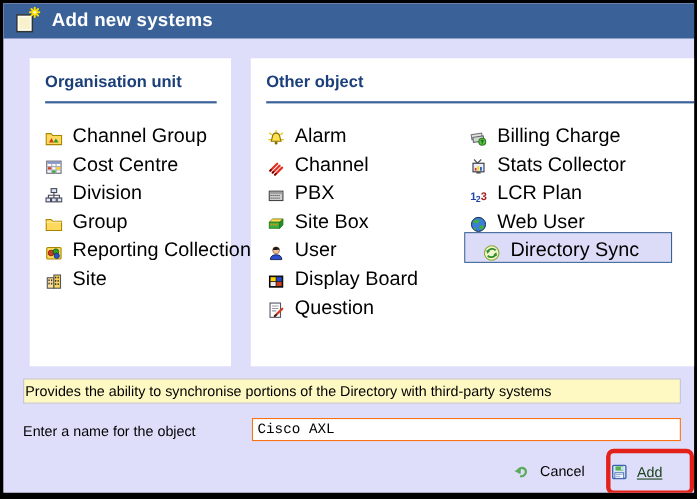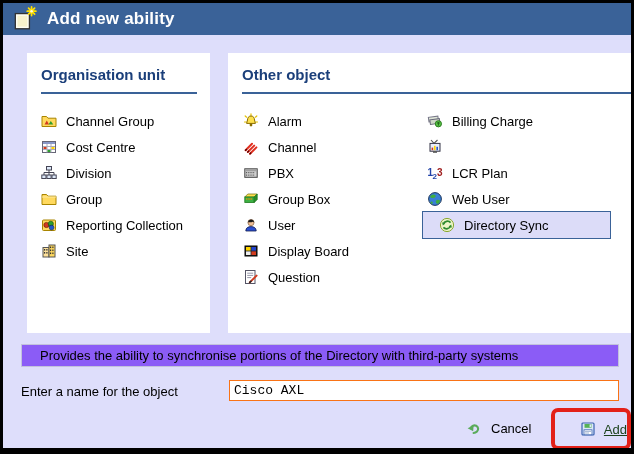--- a/index.html
+++ b/index.html
@@ -209,7 +209,7 @@
     <svg class="ic24">
         <use href="#s-docnew"></use>
       </svg>
-    <span class="title">Add new ability</span>
+    <span class="title">Add new systems</span>
   </div>
 
   <div class="panel left">

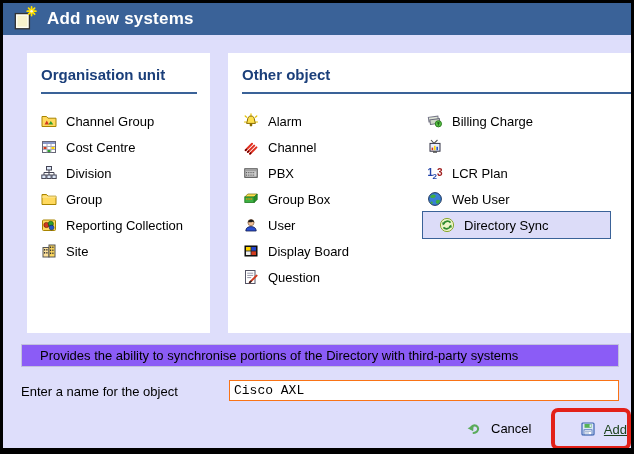--- a/index.html
+++ b/index.html
@@ -19,7 +19,7 @@
   .plist{position:absolute;left:14px;top:55px}
   .c1{position:absolute;left:15px;top:55px;width:180px}
   .c2{position:absolute;left:199px;top:55px;width:176px}
-  .row{display:flex;align-items:center;height:26px;gap:9px;font-size:13px;color:#000;cursor:pointer;white-space:nowrap}
+  .row{display:flex;align-items:flex-end;height:26px;gap:9px;font-size:18px;color:#000;cursor:pointer;white-space:nowrap}
   .sel{background:#dcdcf8;outline:1px solid #3a6298;padding-left:16px;margin-left:-4px;width:171px}
   .descbar{position:absolute;left:18px;top:341px;width:598px;height:23px;background:#8b5cf6;
     border:1px solid #c2c2dc;box-sizing:border-box;font-size:13px;line-height:21px;padding-left:18px;color:#000;white-space:nowrap;overflow:hidden}

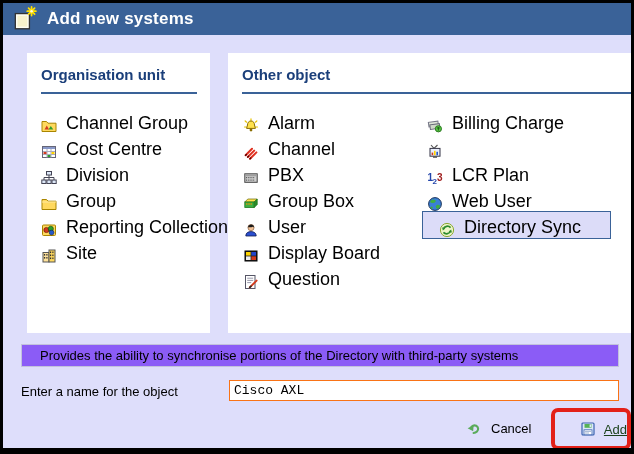--- a/index.html
+++ b/index.html
@@ -313,6 +313,7 @@
         <svg class="ic16">
             <use href="#s-stats"></use>
           </svg>
+        <span>Stats Collector</span>
       </div>
       <div class="row">
         <svg class="ic16">

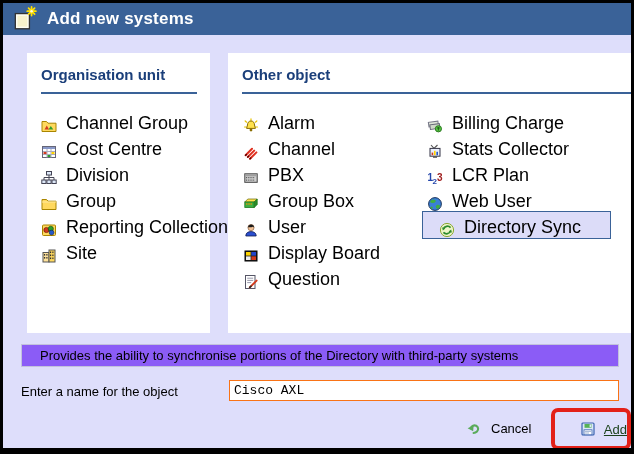--- a/index.html
+++ b/index.html
@@ -281,7 +281,7 @@
         <svg class="ic16">
             <use href="#s-magicbox"></use>
           </svg>
-        <span>Group Box</span>
+        <span>Site Box</span>
       </div>
       <div class="row">
         <svg class="ic16">

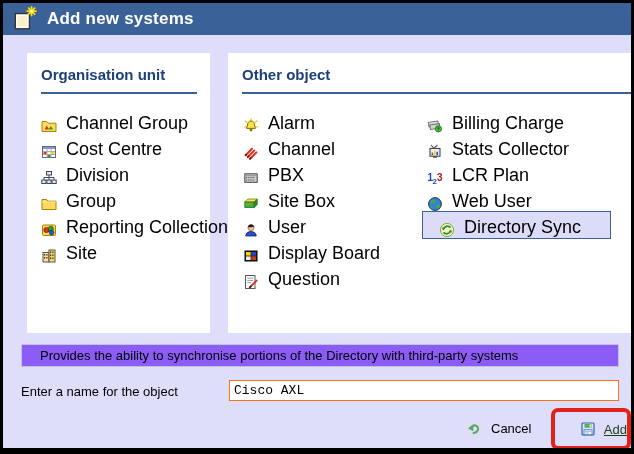--- a/index.html
+++ b/index.html
@@ -21,8 +21,8 @@
   .c2{position:absolute;left:199px;top:55px;width:176px}
   .row{display:flex;align-items:flex-end;height:26px;gap:9px;font-size:18px;color:#000;cursor:pointer;white-space:nowrap}
   .sel{background:#dcdcf8;outline:1px solid #3a6298;padding-left:16px;margin-left:-4px;width:171px}
-  .descbar{position:absolute;left:18px;top:341px;width:598px;height:23px;background:#8b5cf6;
-    border:1px solid #c2c2dc;box-sizing:border-box;font-size:13px;line-height:21px;padding-left:18px;color:#000;white-space:nowrap;overflow:hidden}
+  .descbar{position:absolute;left:18px;top:341px;width:598px;height:23px;background:#fef9c3;
+    border:1px solid #c2c2dc;box-sizing:border-box;font-size:13px;line-height:21px;padding-left:1px;color:#000;white-space:nowrap;overflow:hidden}
   .namelabel{position:absolute;left:18px;top:381px;font-size:13px;color:#000}
   .nameinput{position:absolute;left:226px;top:377px;width:390px;height:21px;box-sizing:border-box;
     border:1px solid #f97316;background:#fff;color:#000;font-family:"Liberation Mono",monospace;font-size:13px;padding:1px 4px}

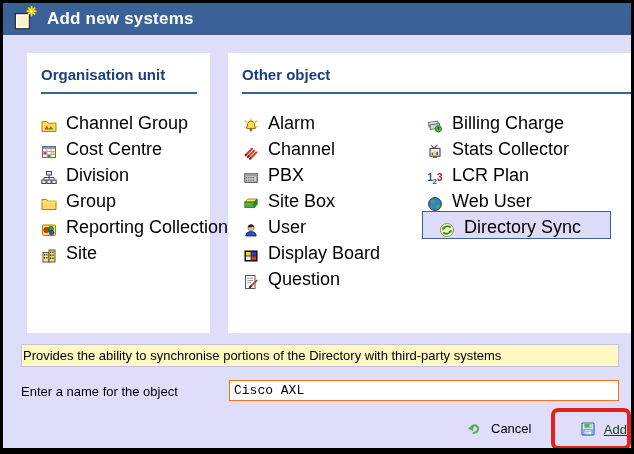--- a/index.html
+++ b/index.html
@@ -28,7 +28,7 @@
     border:1px solid #f97316;background:#fff;color:#000;font-family:"Liberation Mono",monospace;font-size:13px;padding:1px 4px}
   .cancel{position:absolute;left:463px;top:418px;display:flex;gap:9px;font-size:13px;color:#000;cursor:pointer}
   .addbox{position:absolute;left:548px;top:405px;width:80px;height:42px;border:4px solid #e32119;border-radius:7px;
-    box-sizing:border-box;display:flex;align-items:center;justify-content:flex-end}
+    box-sizing:border-box;display:flex;align-items:center;justify-content:flex-start}
   .add{display:flex;align-items:center;gap:8px;font-size:13px;cursor:pointer}
   .addlbl{text-decoration:underline;color:#1c421c}
   .defs{position:absolute;width:0;height:0;overflow:hidden}

